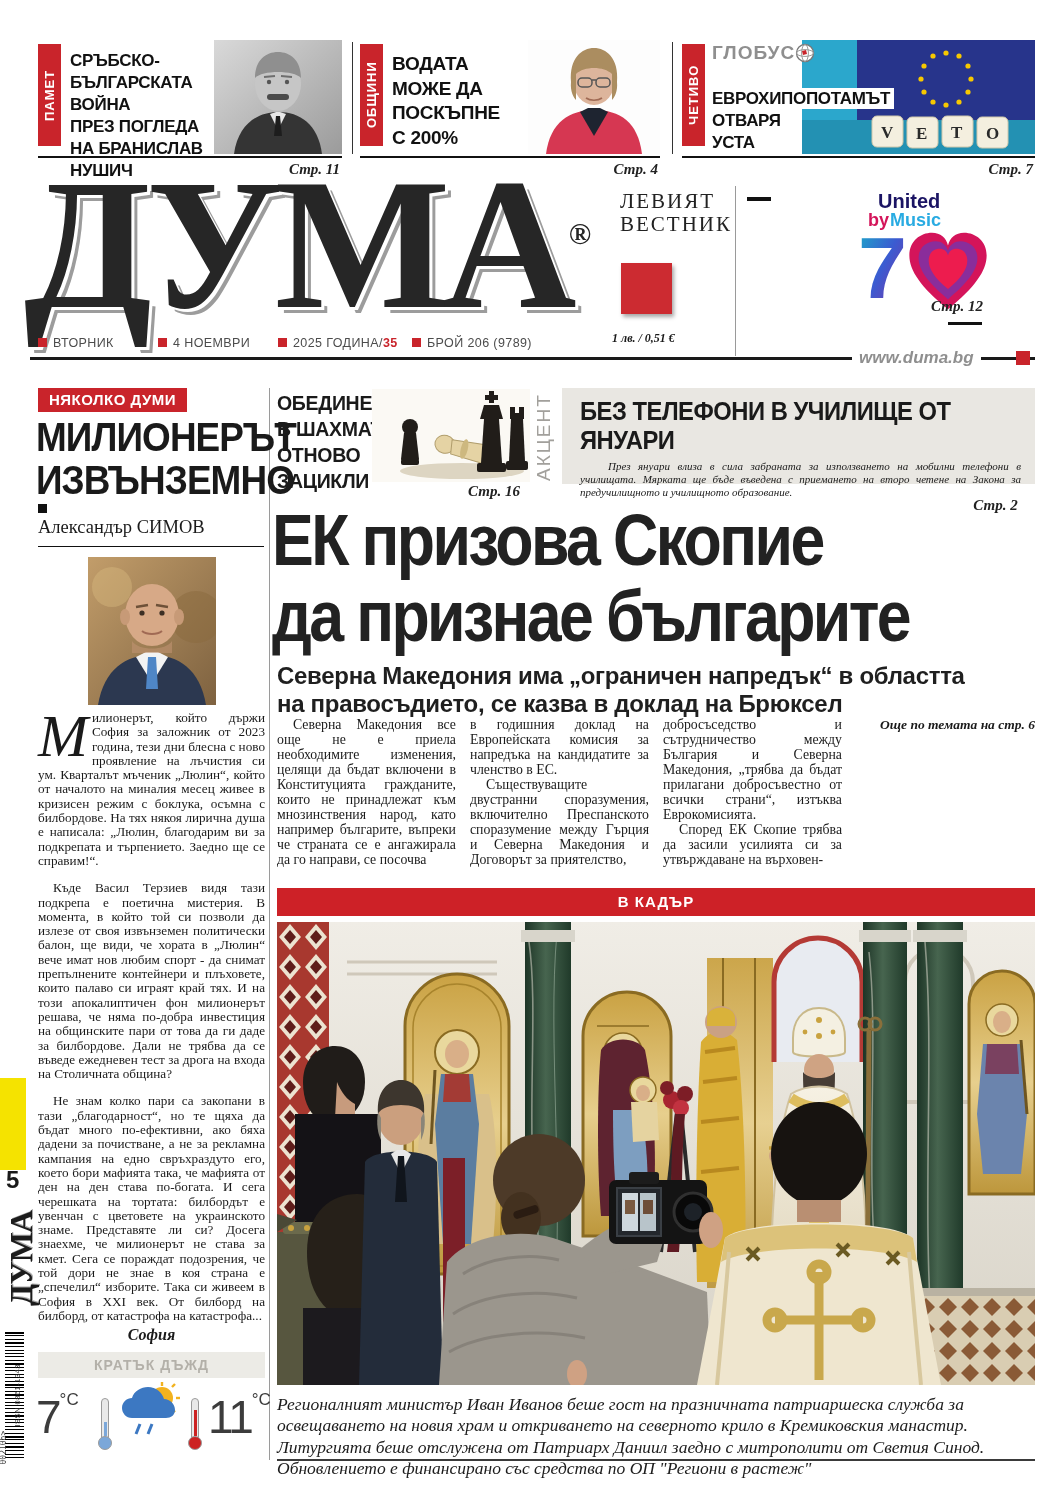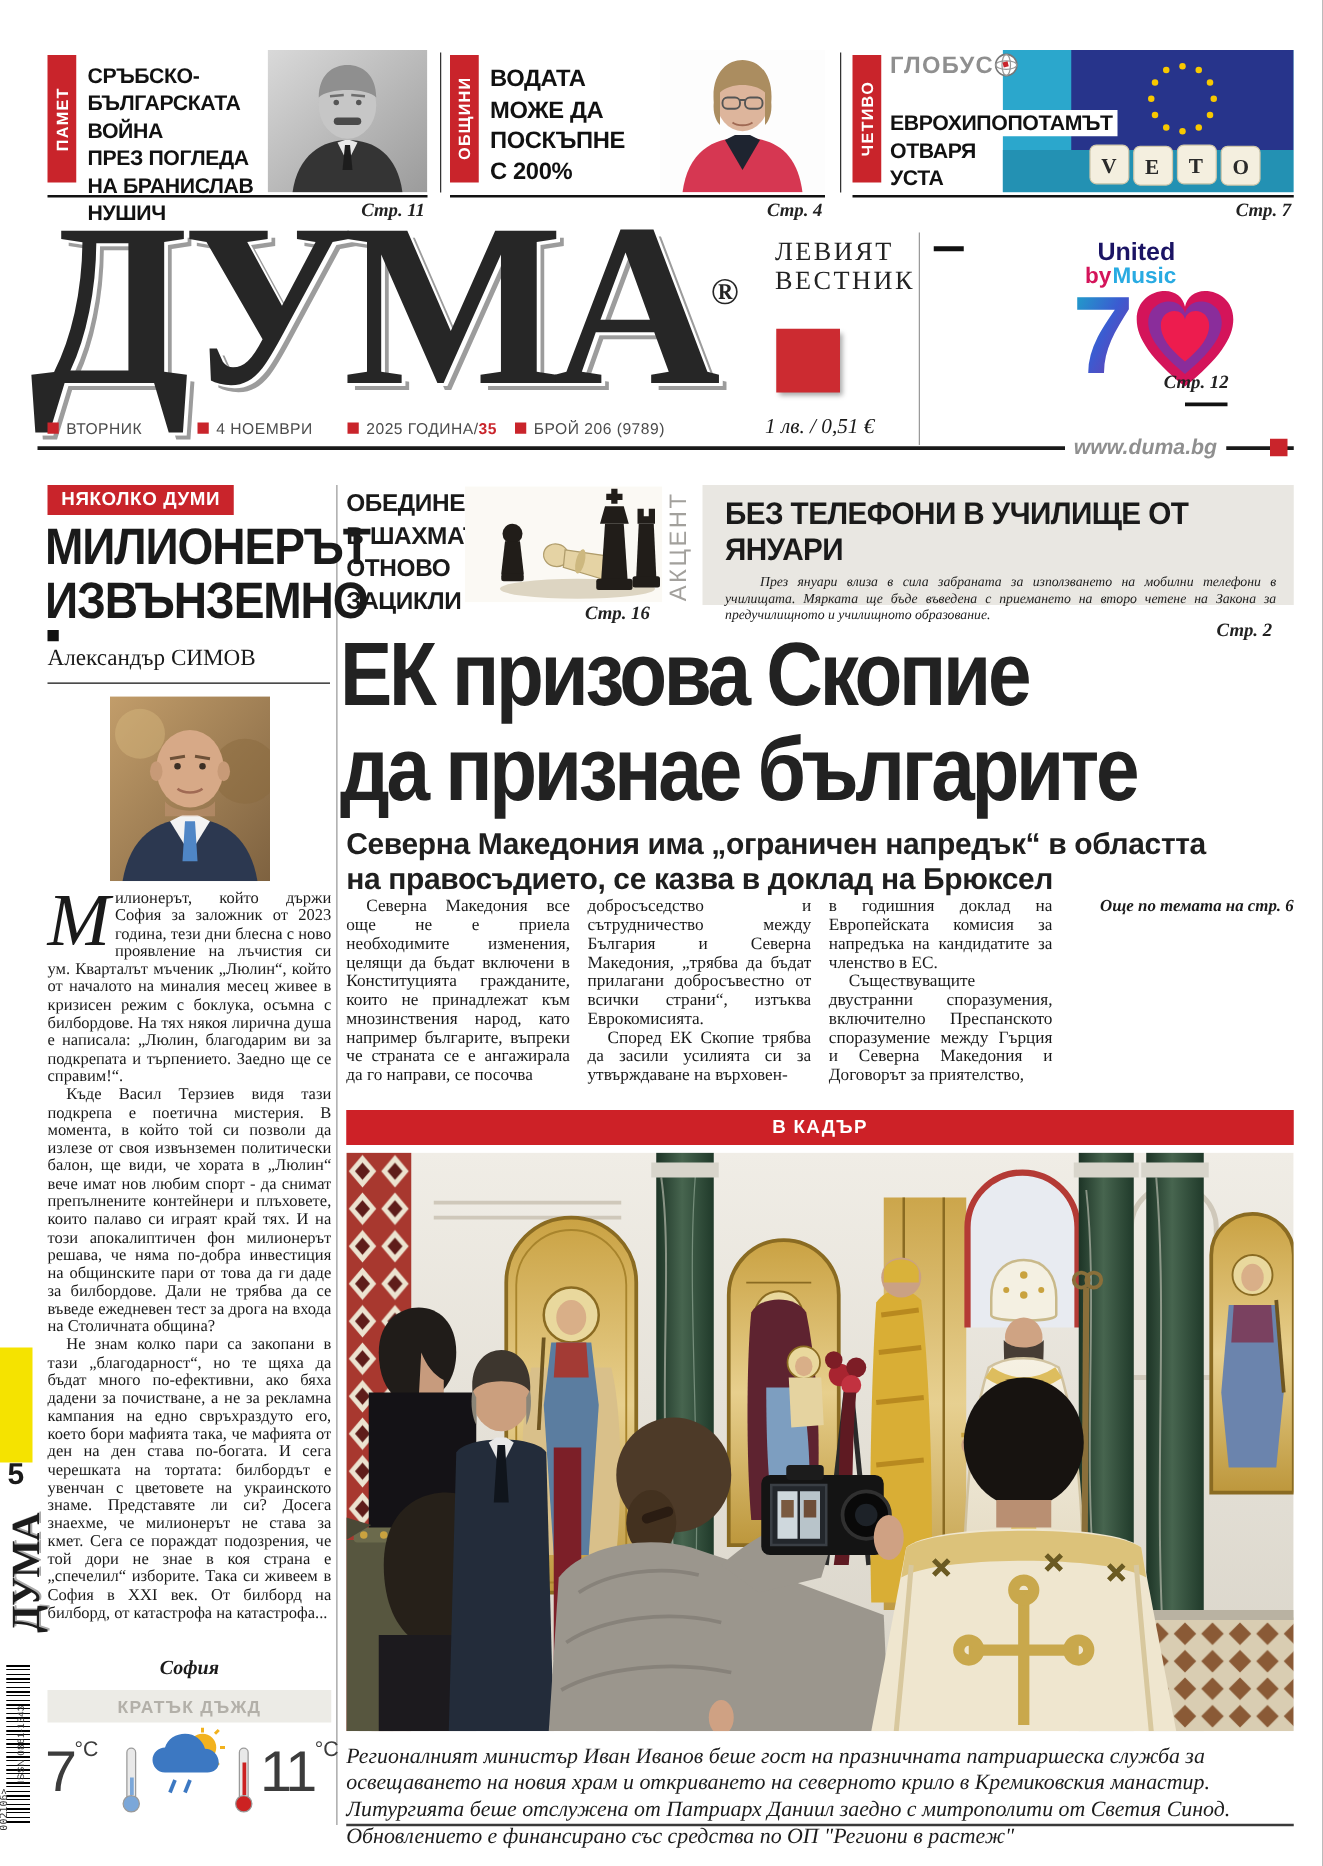--- a/index.html
+++ b/index.html
@@ -28,7 +28,7 @@
   .brand sup{font-size:30px;letter-spacing:0;vertical-align:super;color:#262626;text-shadow:none}
   .tagline{left:620px;top:190px;font-size:21px;line-height:1.1;letter-spacing:2px;color:#222}
   .redsq{left:621px;top:263px;width:51px;height:51px;background:#cc2b31;box-shadow:2px 3px 4px rgba(0,0,0,.35)}
-  .price{left:612px;top:331px;font-style:italic;font-weight:normal;font-size:17px}
+  .price{left:612px;top:331px;font-style:italic;font-weight:bold;font-size:12px}
   .mastdiv{left:735px;top:186px;height:170px;border-left:1px solid #9a9a9a}
   .ev-dash{left:747px;top:197px;width:24px;height:4px;background:#111}
   .ev-title{left:747px;top:212px;font-family:"Liberation Sans",sans-serif;font-weight:bold;

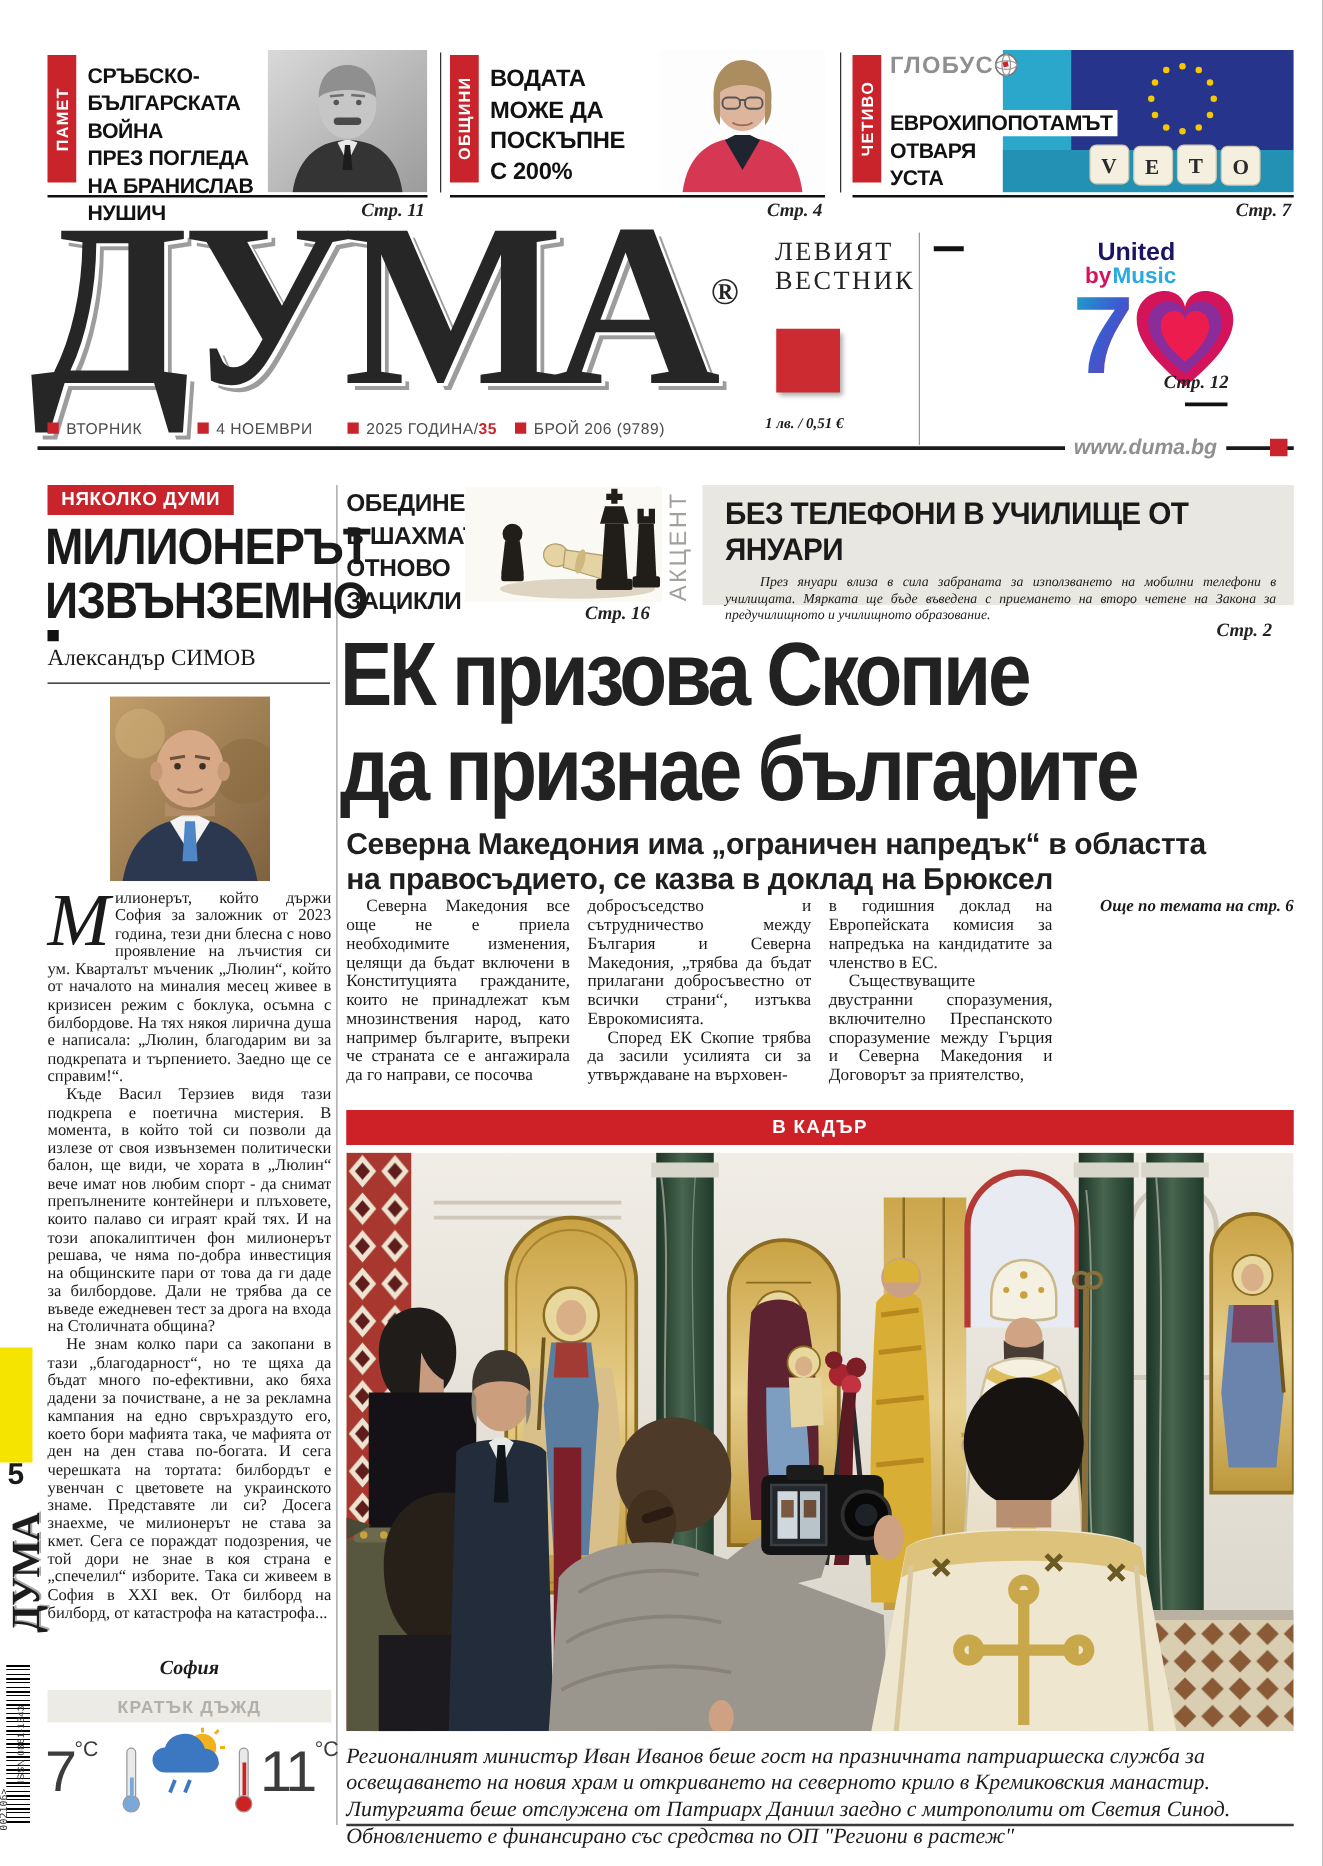--- a/index.html
+++ b/index.html
@@ -393,12 +393,12 @@
         <p class="ind">Северна Македония все още не е приела необходимите изменения, целящи да бъдат включени в Конституцията гражданите, които не принадлежат към мнозинствения народ, като например българите, въпреки че страната се е ангажирала да го направи, се посочва</p>
       </div>
     <div>
+        <p>в годишния доклад на Европейската комисия за напредъка на кандидатите за членство в ЕС.</p>
+        <p class="ind">Съществуващите двустранни споразумения, включително Преспанското споразумение между Гърция и Северна Македония и Договорът за приятелство,</p>
+      </div>
+    <div>
         <p>добросъседство и сътрудничество между България и Северна Македония, „трябва да бъдат прилагани добросъвестно от всички страни“, изтъква Еврокомисията.</p>
         <p class="ind">Според ЕК Скопие трябва да засили усилията си за утвърждаване на върховен-</p>
-      </div>
-    <div>
-        <p>в годишния доклад на Европейската комисия за напредъка на кандидатите за членство в ЕС.</p>
-        <p class="ind">Съществуващите двустранни споразумения, включително Преспанското споразумение между Гърция и Северна Македония и Договорът за приятелство,</p>
       </div>
     <div>
         <p class="more-ref">Още по темата на стр. 6</p>

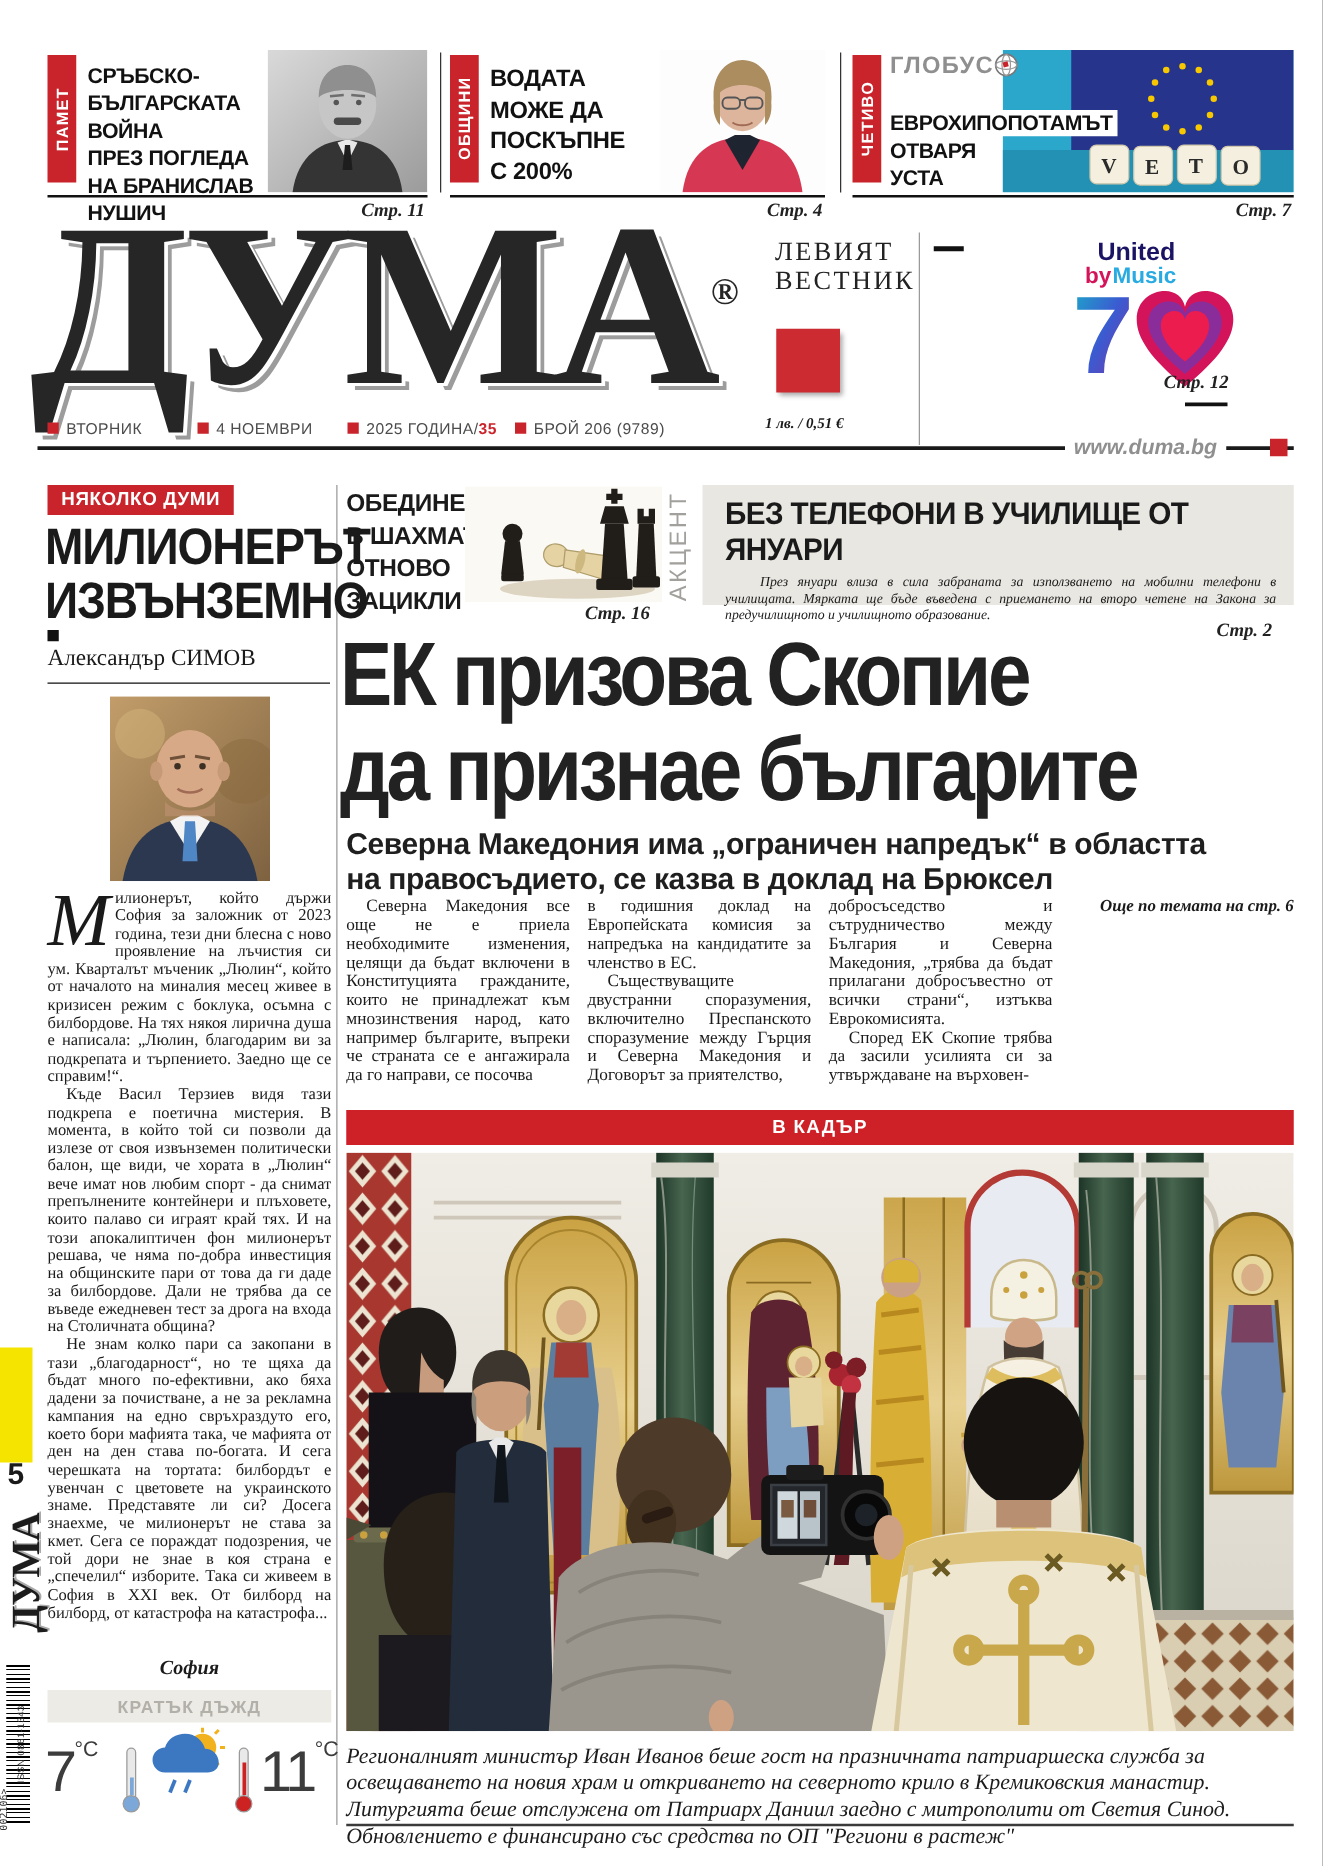--- a/index.html
+++ b/index.html
@@ -69,7 +69,7 @@
   .op-photo{left:88px;top:557px;width:128px;height:148px;overflow:hidden}
   .op-body{left:38px;top:711px;width:227px;font-size:13.2px;line-height:14.3px;text-align:justify}
   .op-body p{margin:0}
-  .op-body p+p{text-indent:15px;margin-top:0}
+  .op-body p+p{text-indent:15px;margin-top:13px}
   .dropcap{float:left;font-style:italic;font-size:60px;line-height:46px;padding:2px 4px 0 0}
   .op-sign{left:38px;top:1326px;width:227px;text-align:center;font-weight:bold;font-style:italic;font-size:16px}
   .weatherbar{left:38px;top:1352px;width:227px;height:26px;background:#ecebe6;color:#b3b0a9;

